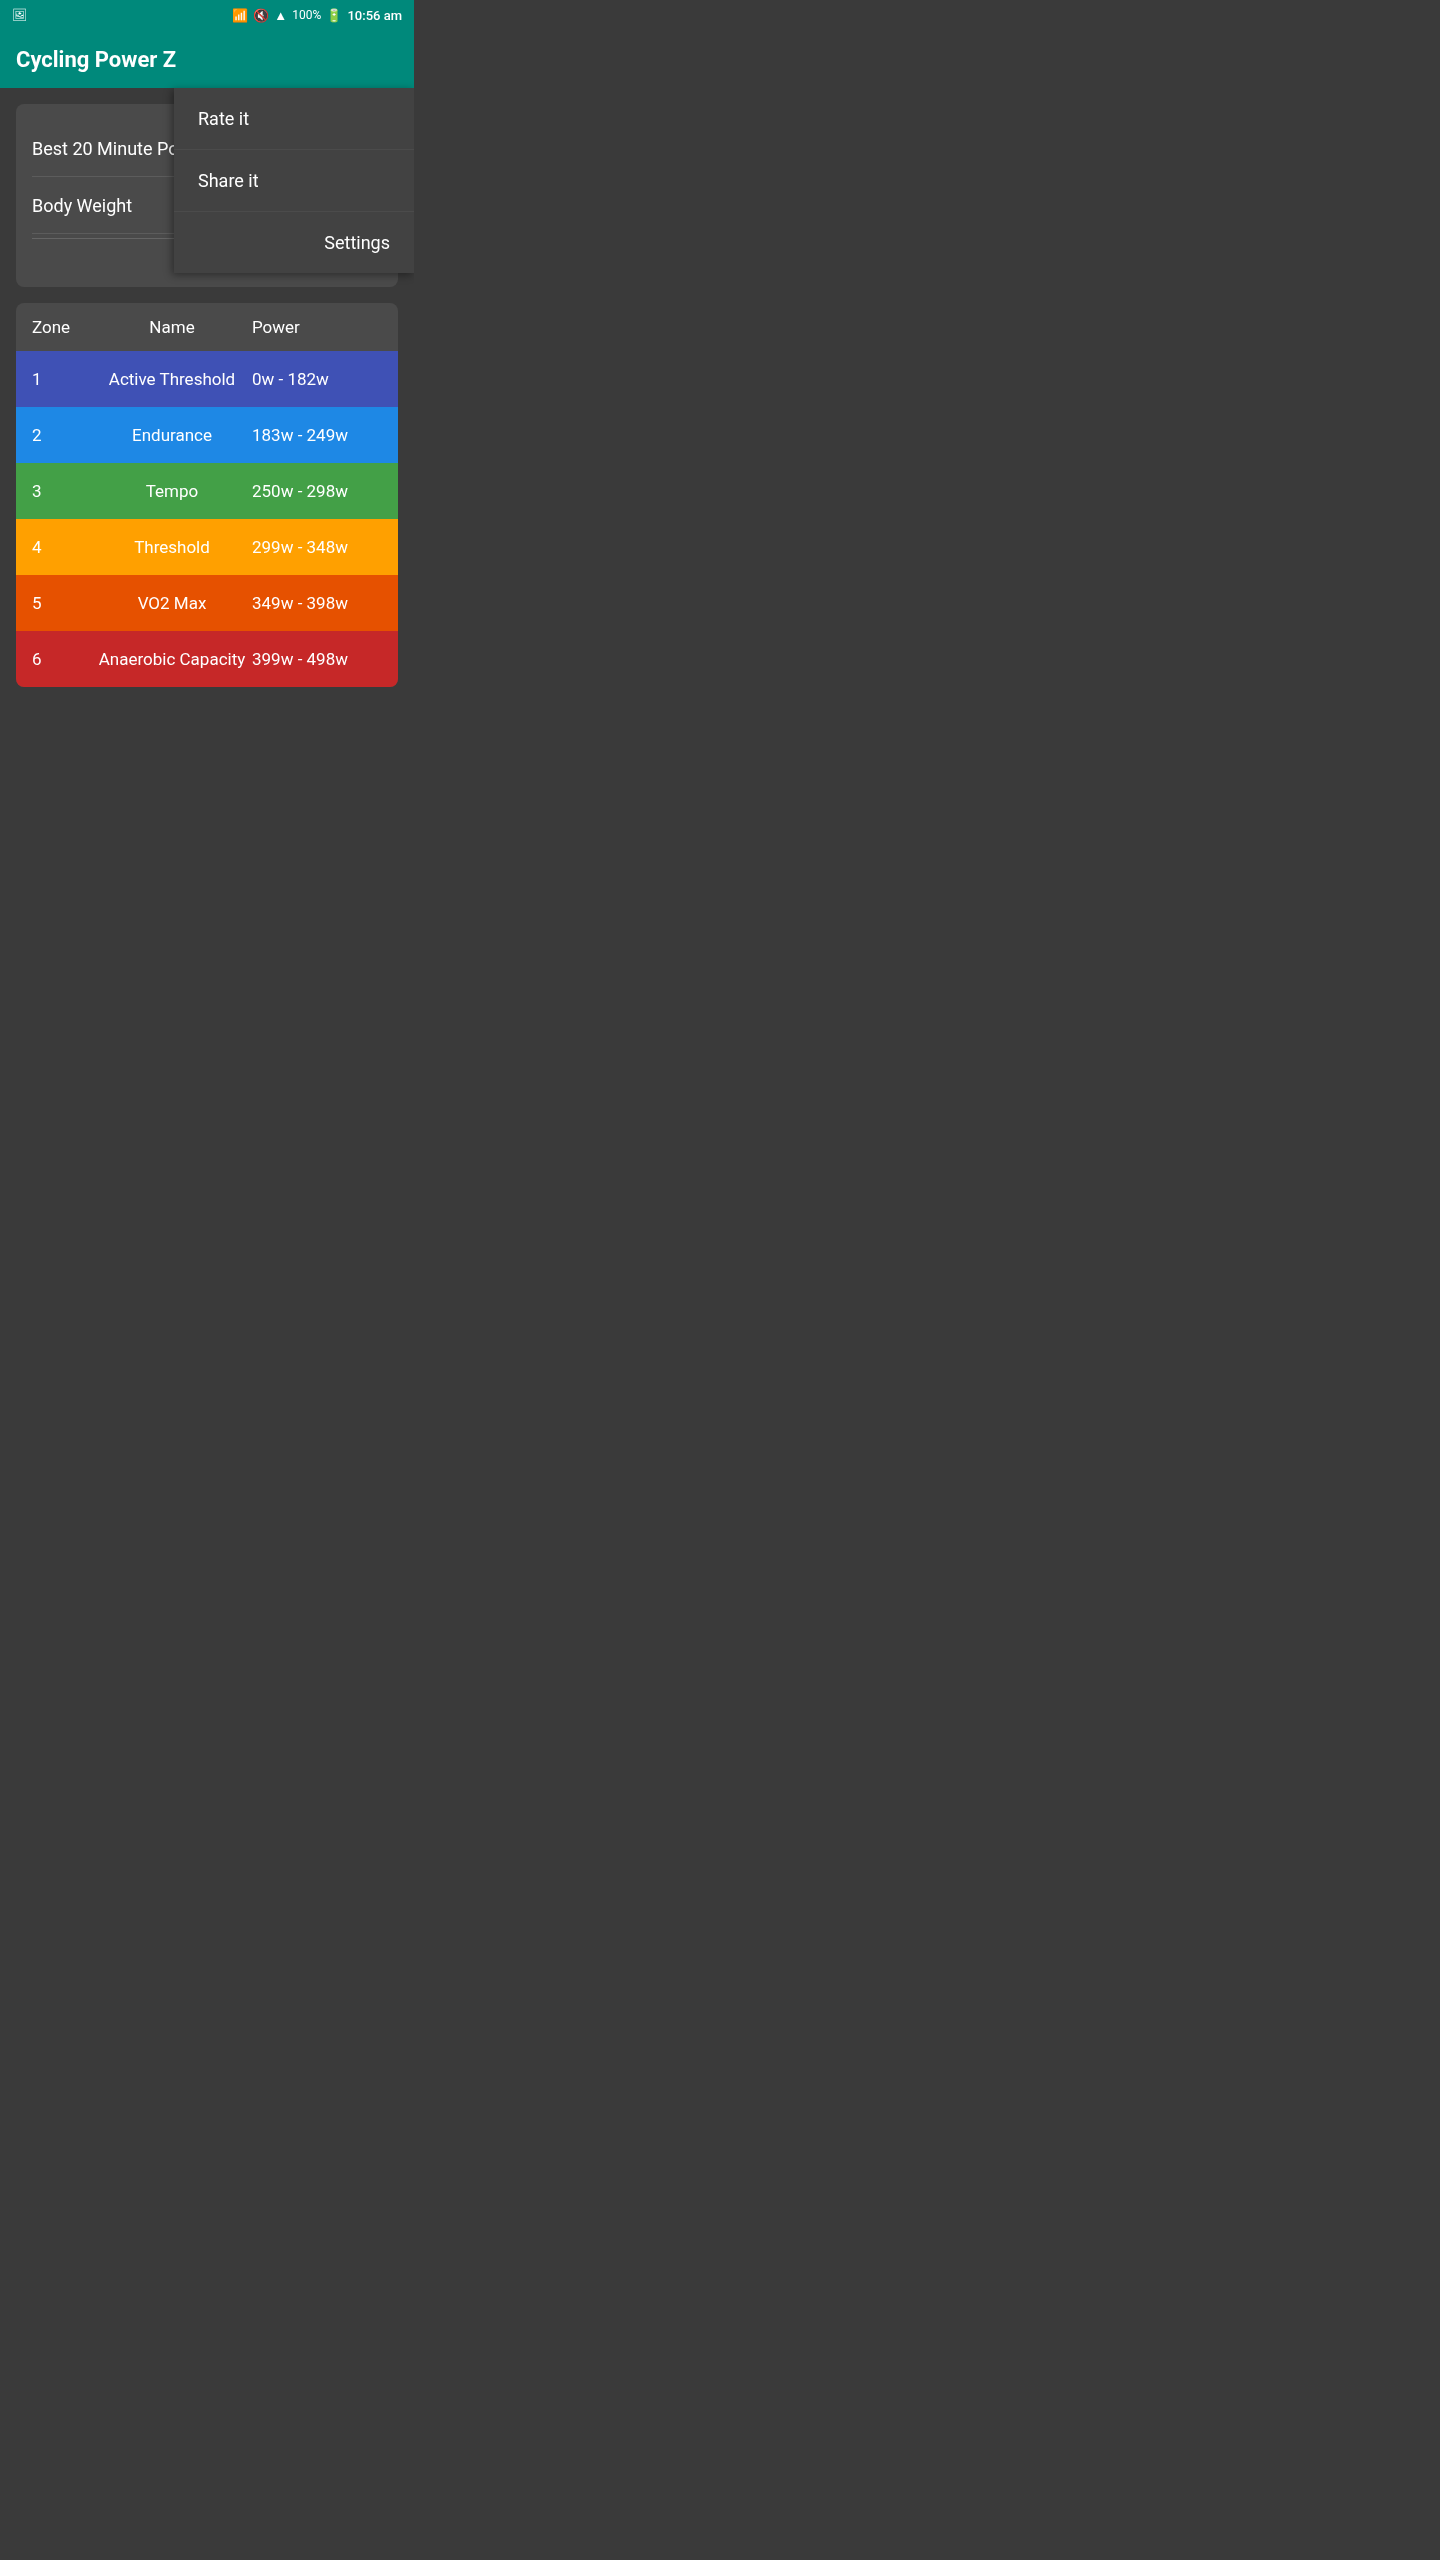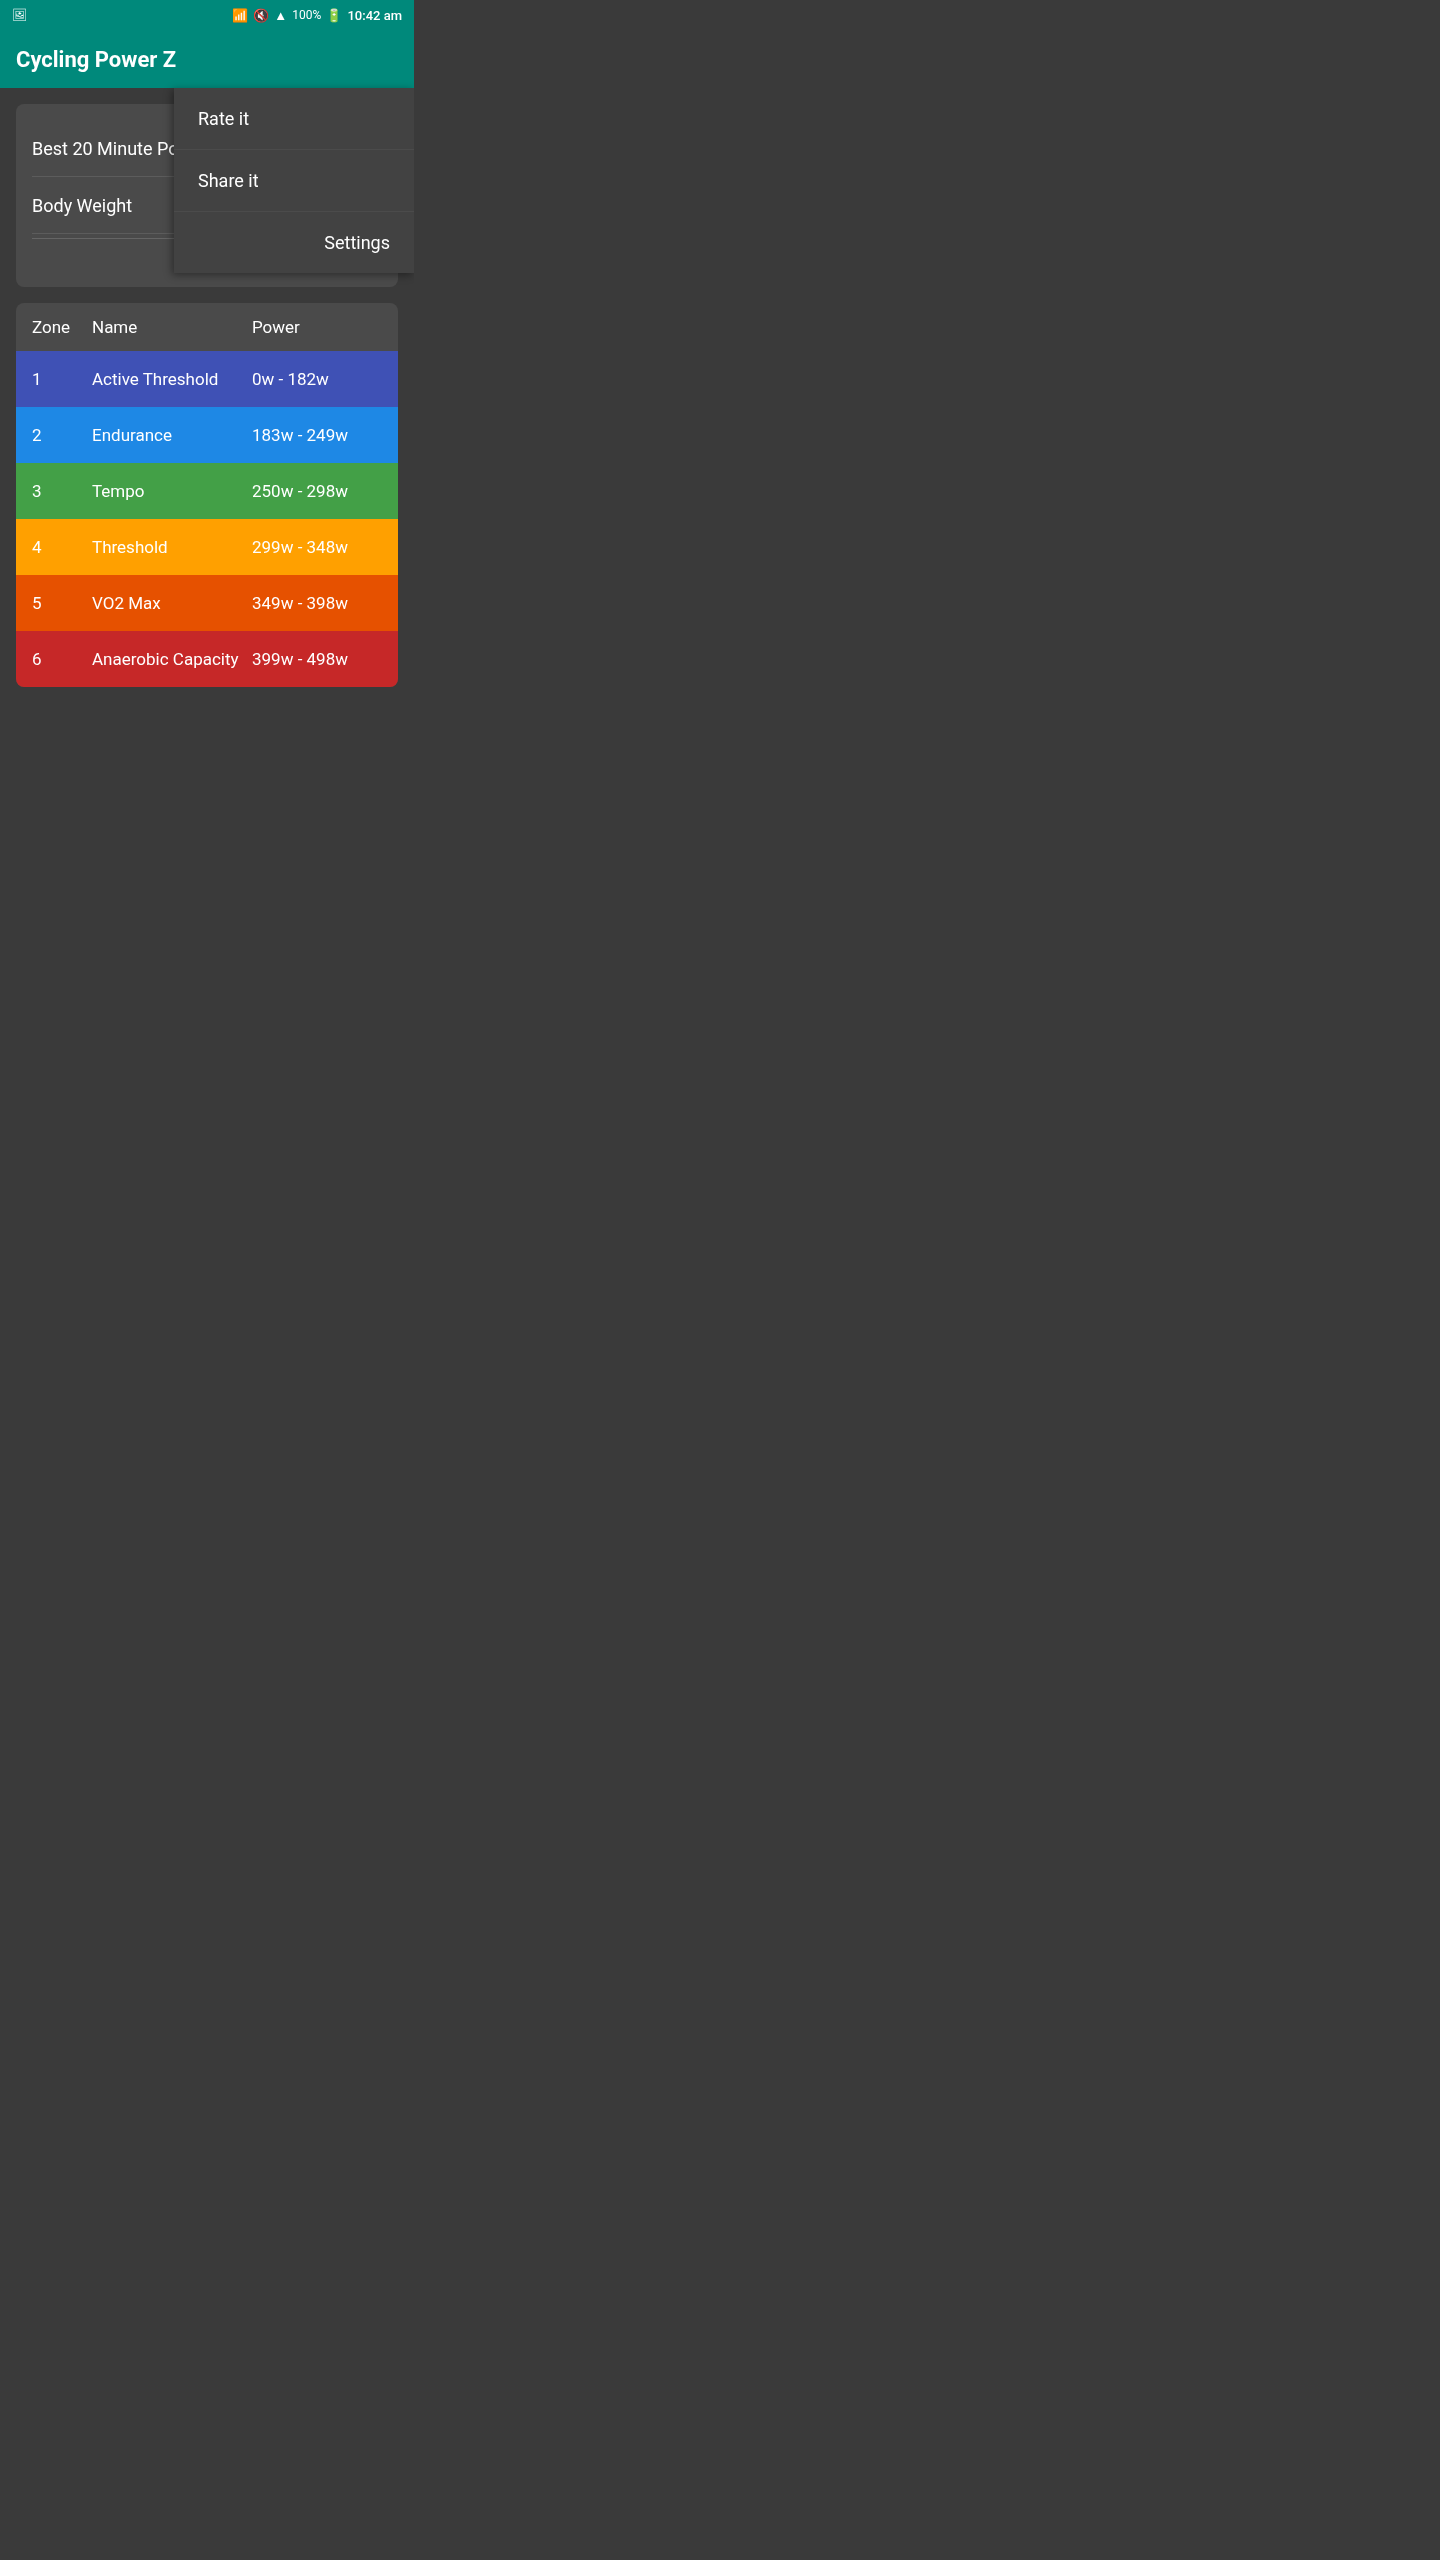--- a/index.html
+++ b/index.html
@@ -220,7 +220,7 @@
     <span class="status-icon">100%</span>
 
     <span style="color:white;font-size:13px;">🔋</span>
-    <span class="status-time">10:42 am</span>
+    <span class="status-time">10:56 am</span>
   </div>
 </div>
 

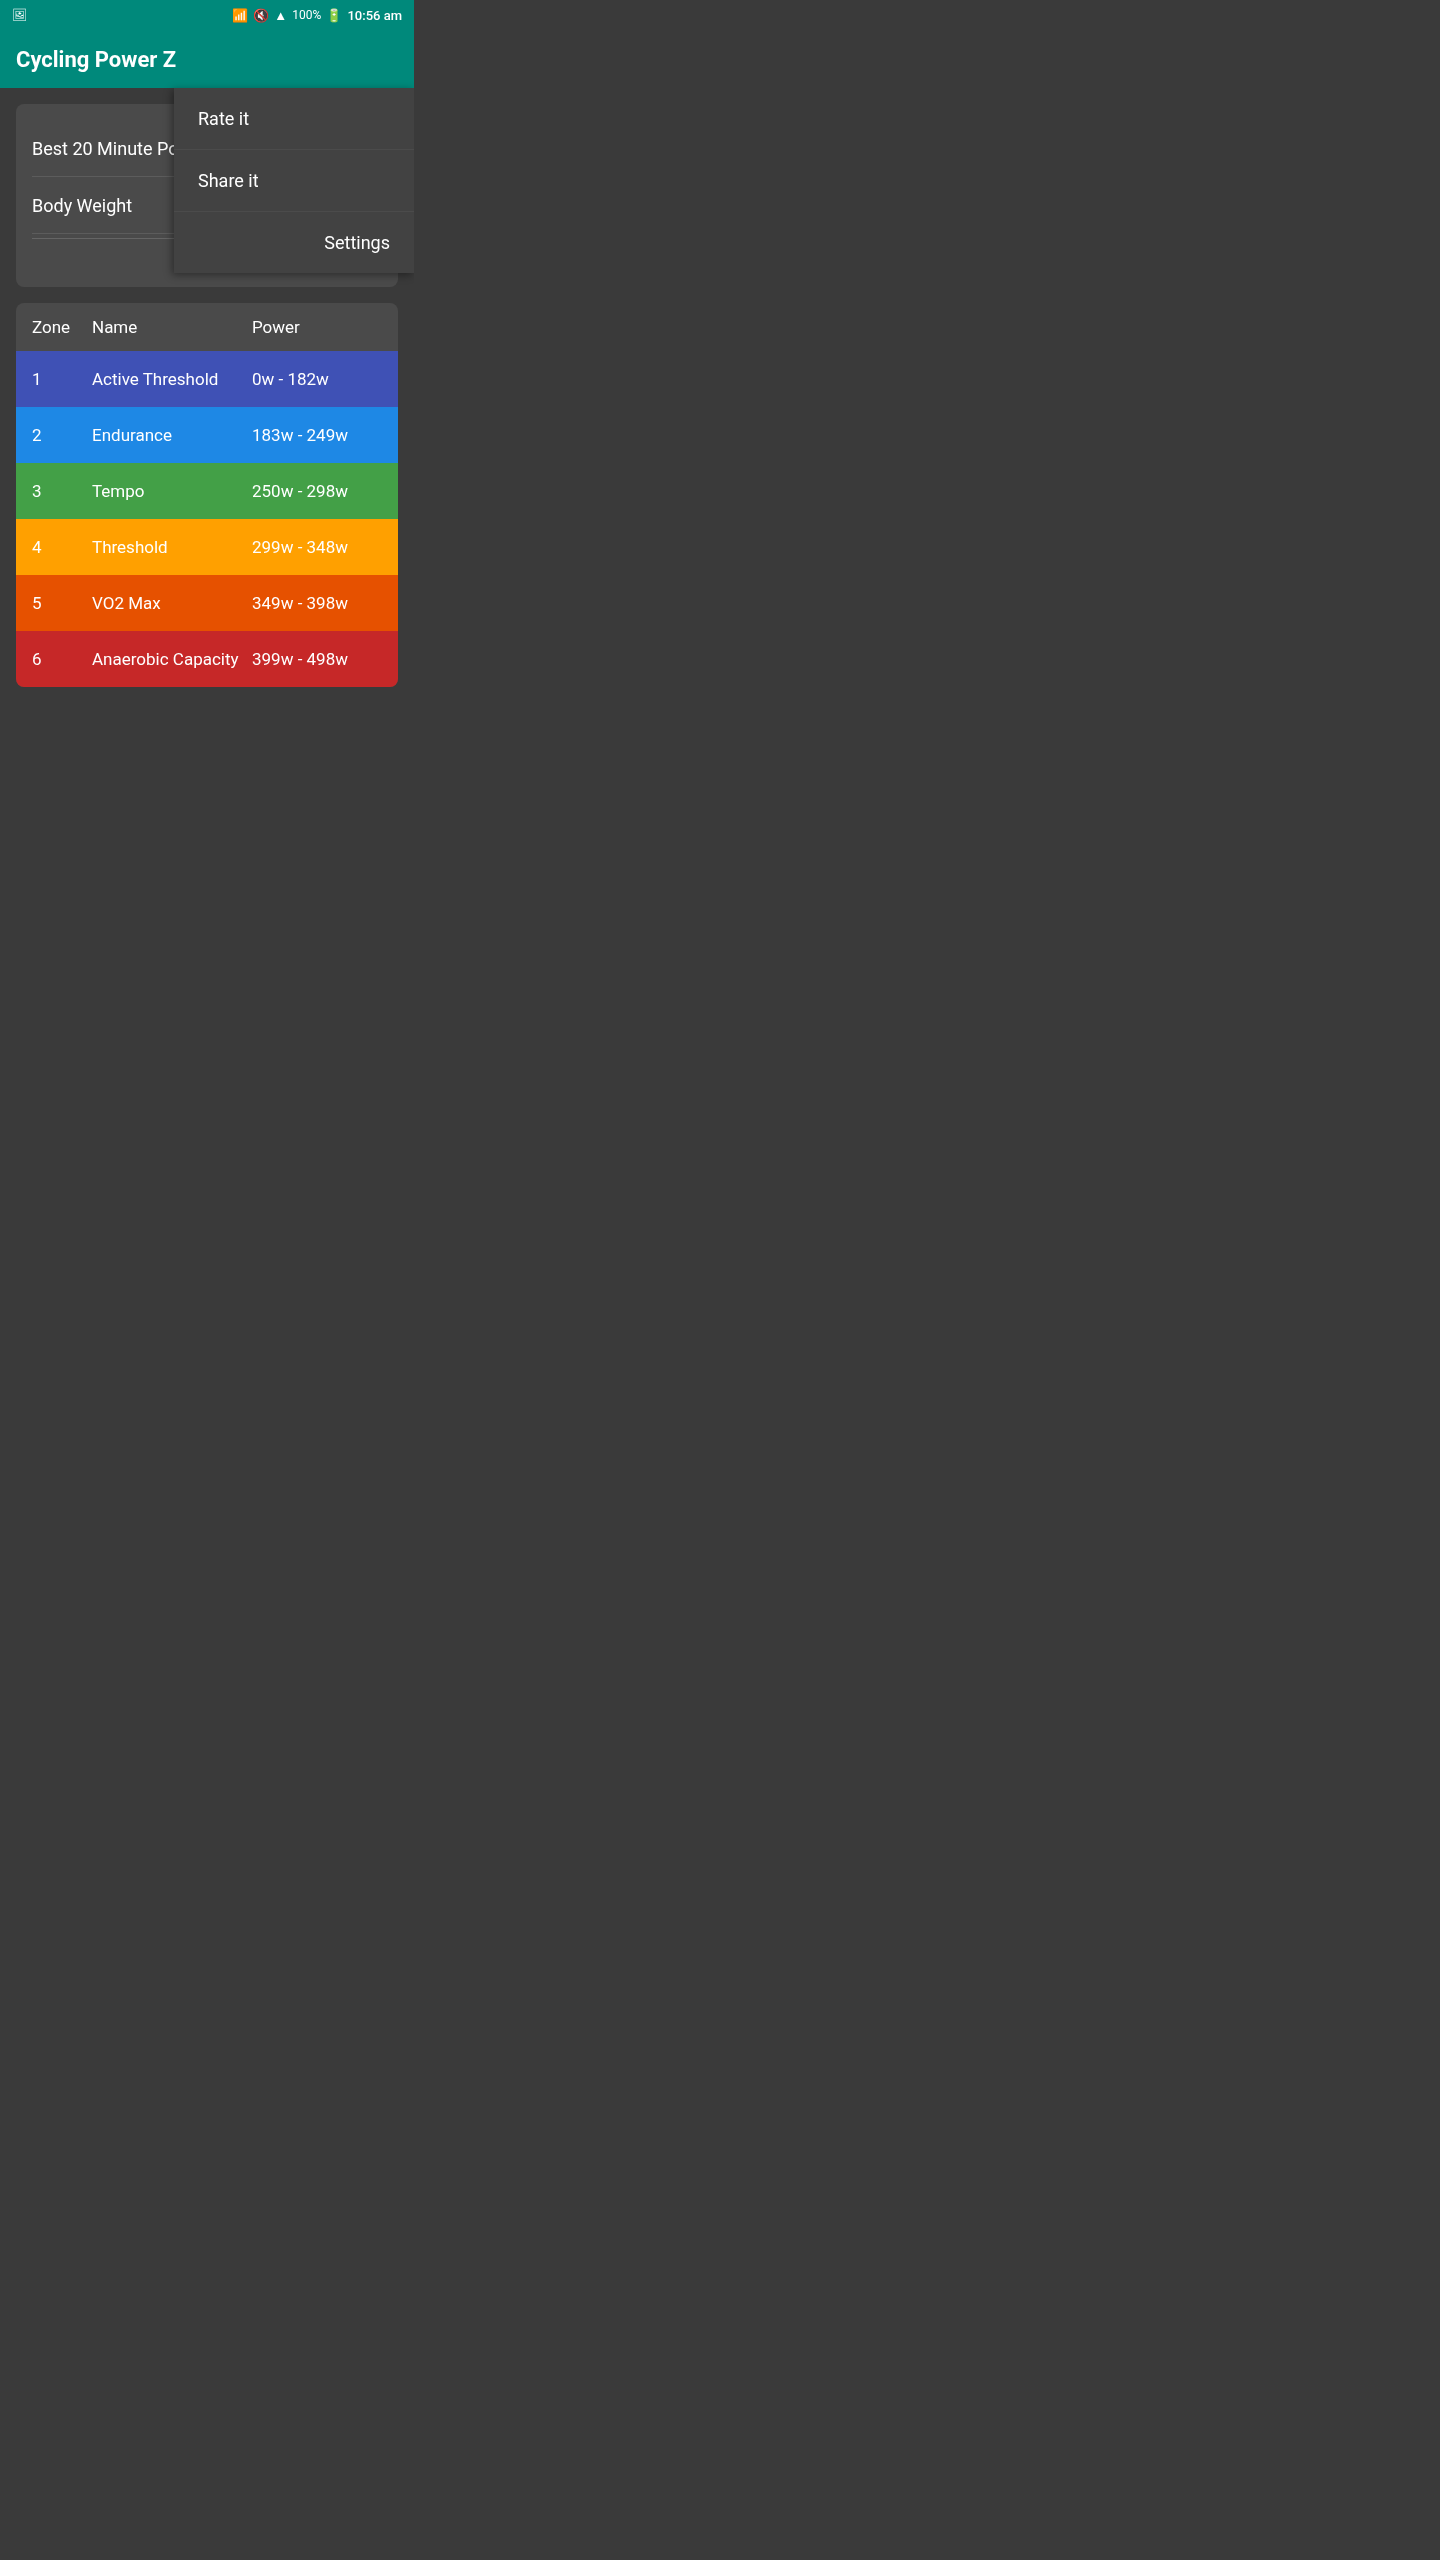--- a/index.html
+++ b/index.html
@@ -171,7 +171,7 @@
       font-size: 17px;
     }
     .col-zone { width: 60px; }
-    .col-name { flex: 1; }
+    .col-name { flex: 1; text-align: center; }
     .col-power { text-align: left; min-width: 130px; }
 
     .table-row {

